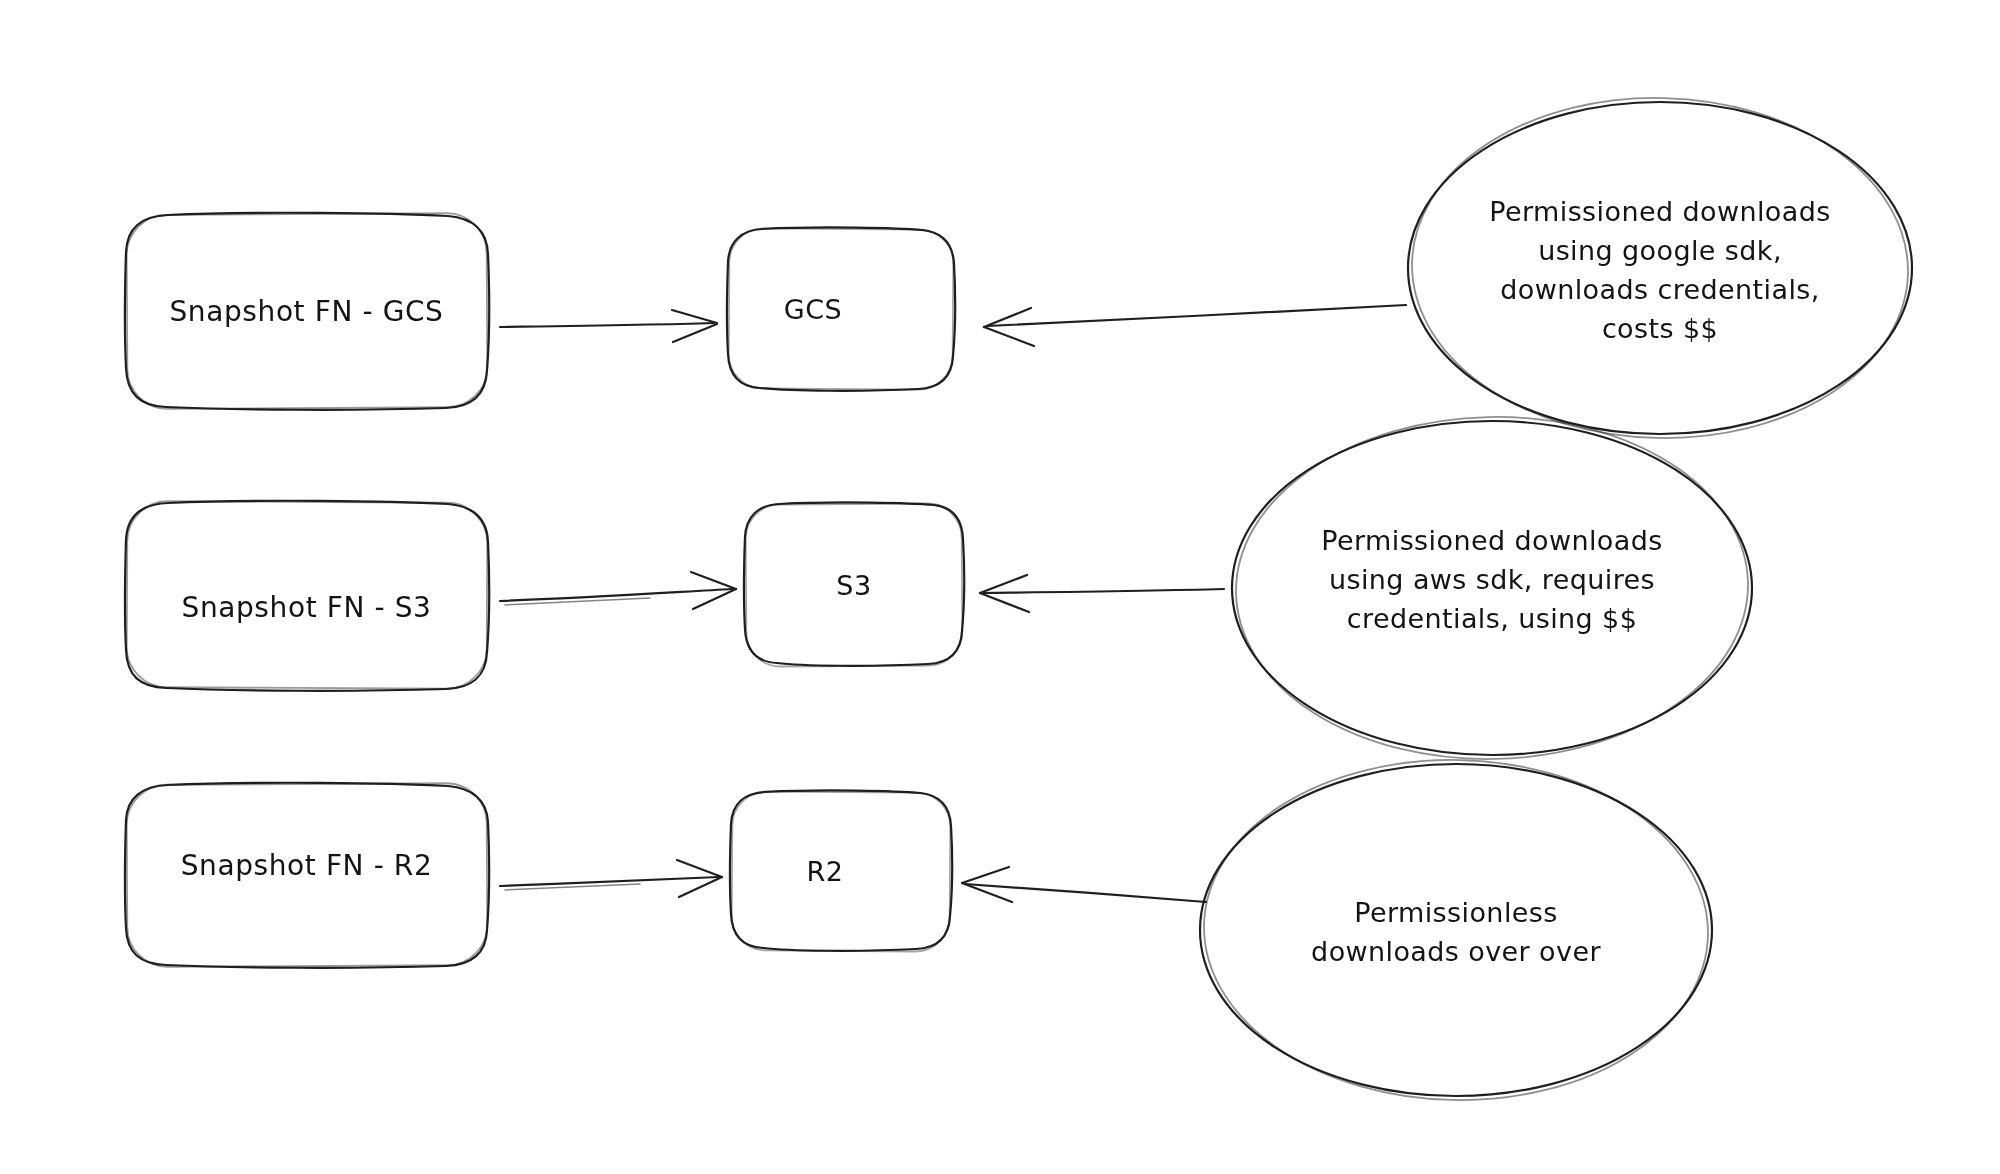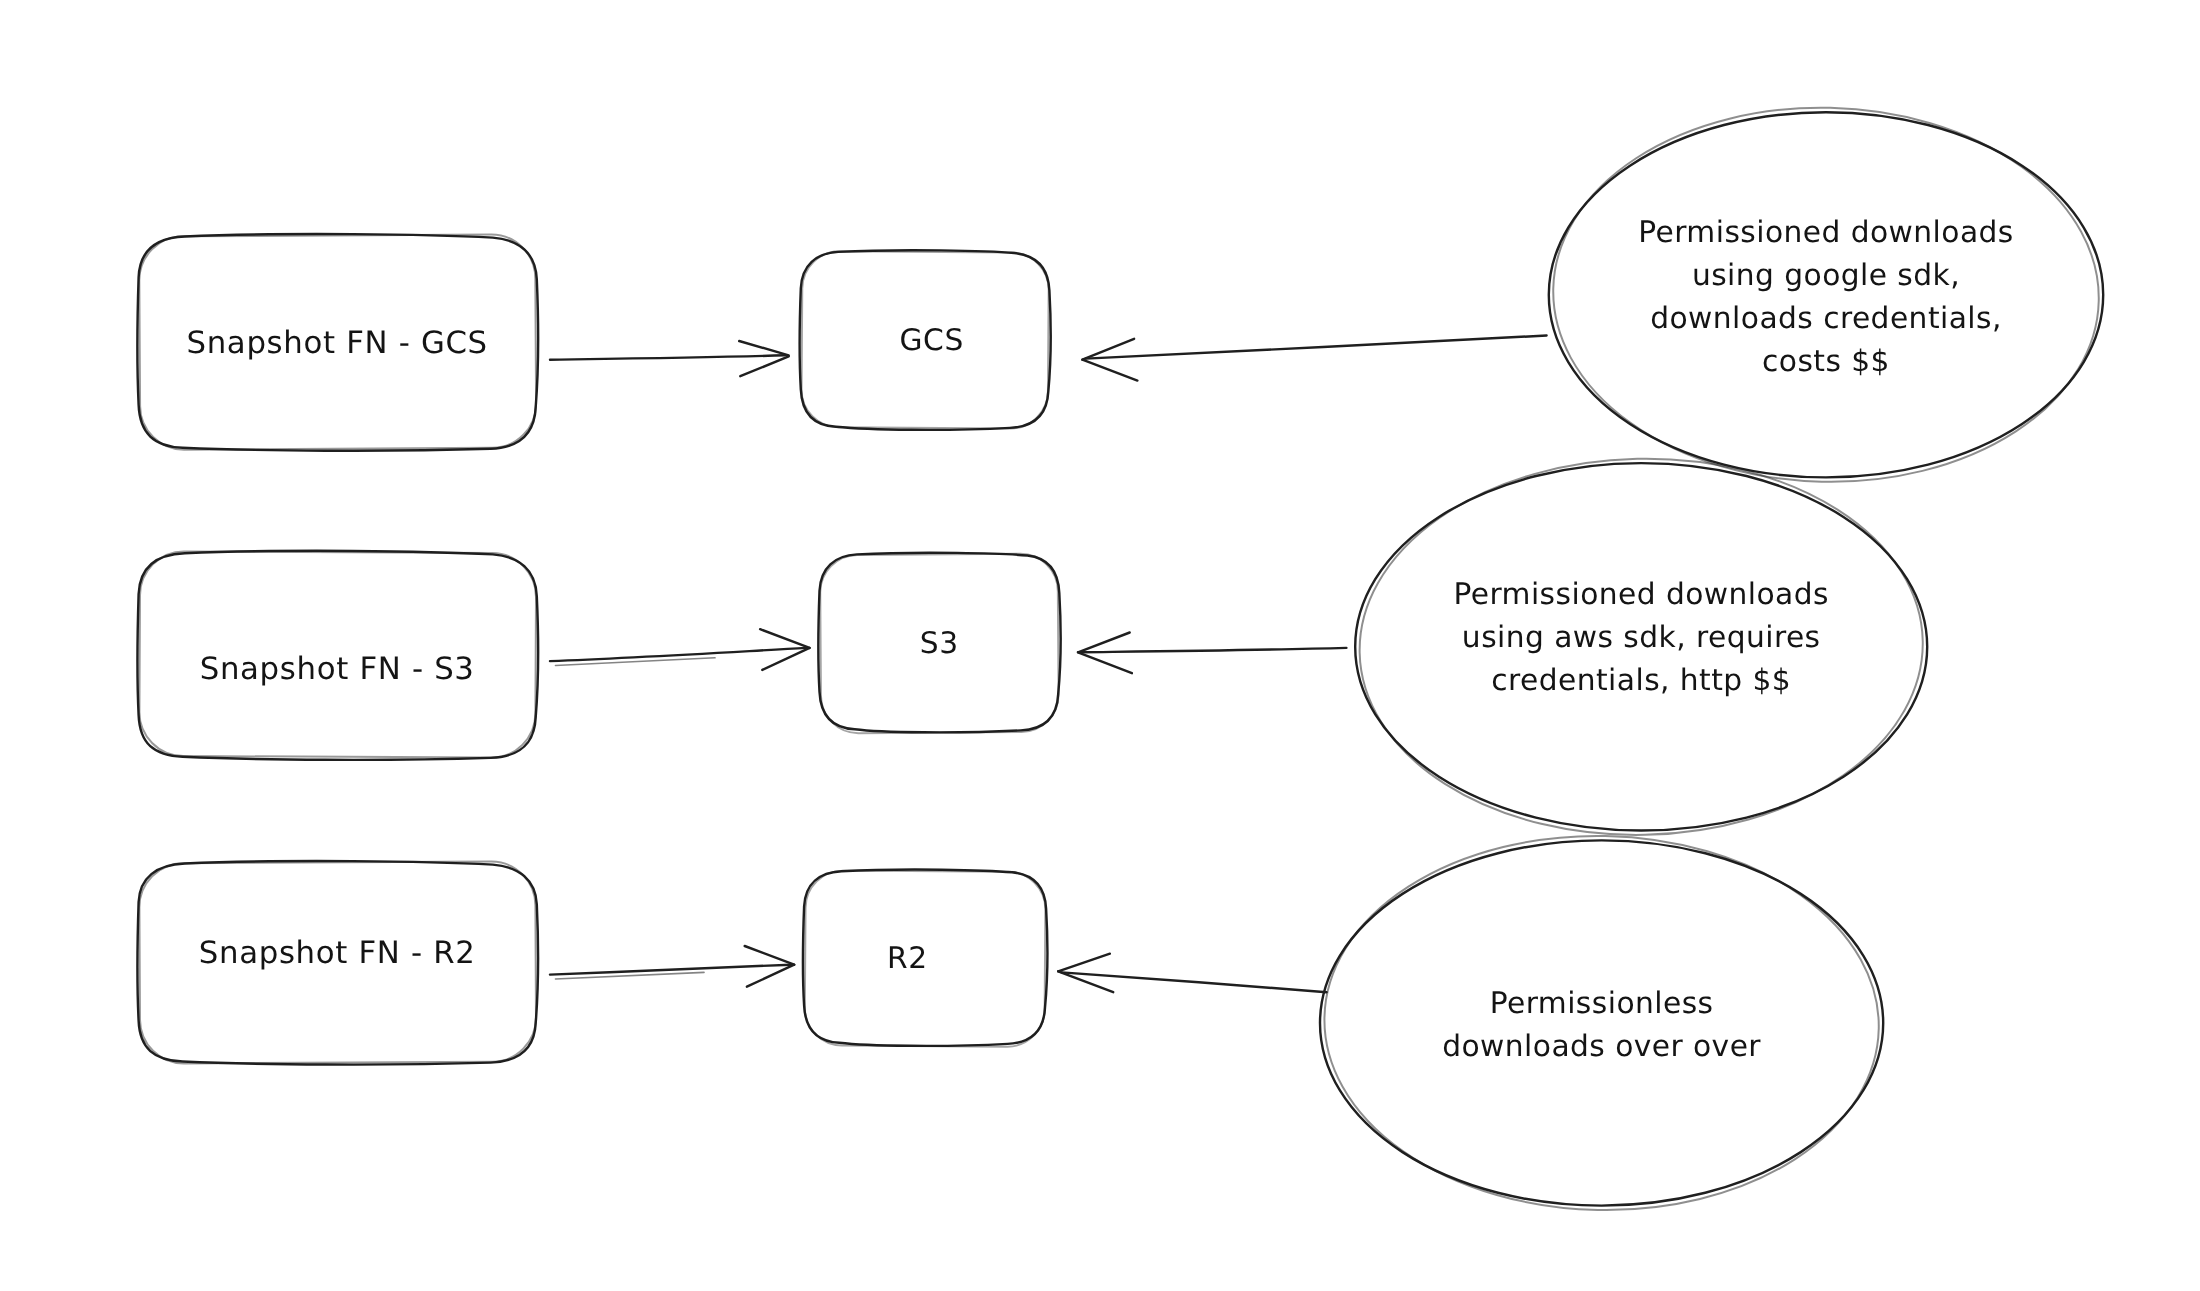--- a/index.html
+++ b/index.html
@@ -163,7 +163,7 @@
   </svg>
 
   <div class="label node-label" style="left:125px;top:212px;width:363px;height:198px;">Snapshot FN - GCS</div>
-  <div class="label store-label" style="left:733px;top:227px;width:228px;height:164px;">GCS</div>
+  <div class="label store-label" style="left:699px;top:227px;width:228px;height:164px;">GCS</div>
   <div class="bubble" style="left:1410px;top:192px;width:500px;">
     <div>Permissioned downloads</div>
     <div>using google sdk,</div>

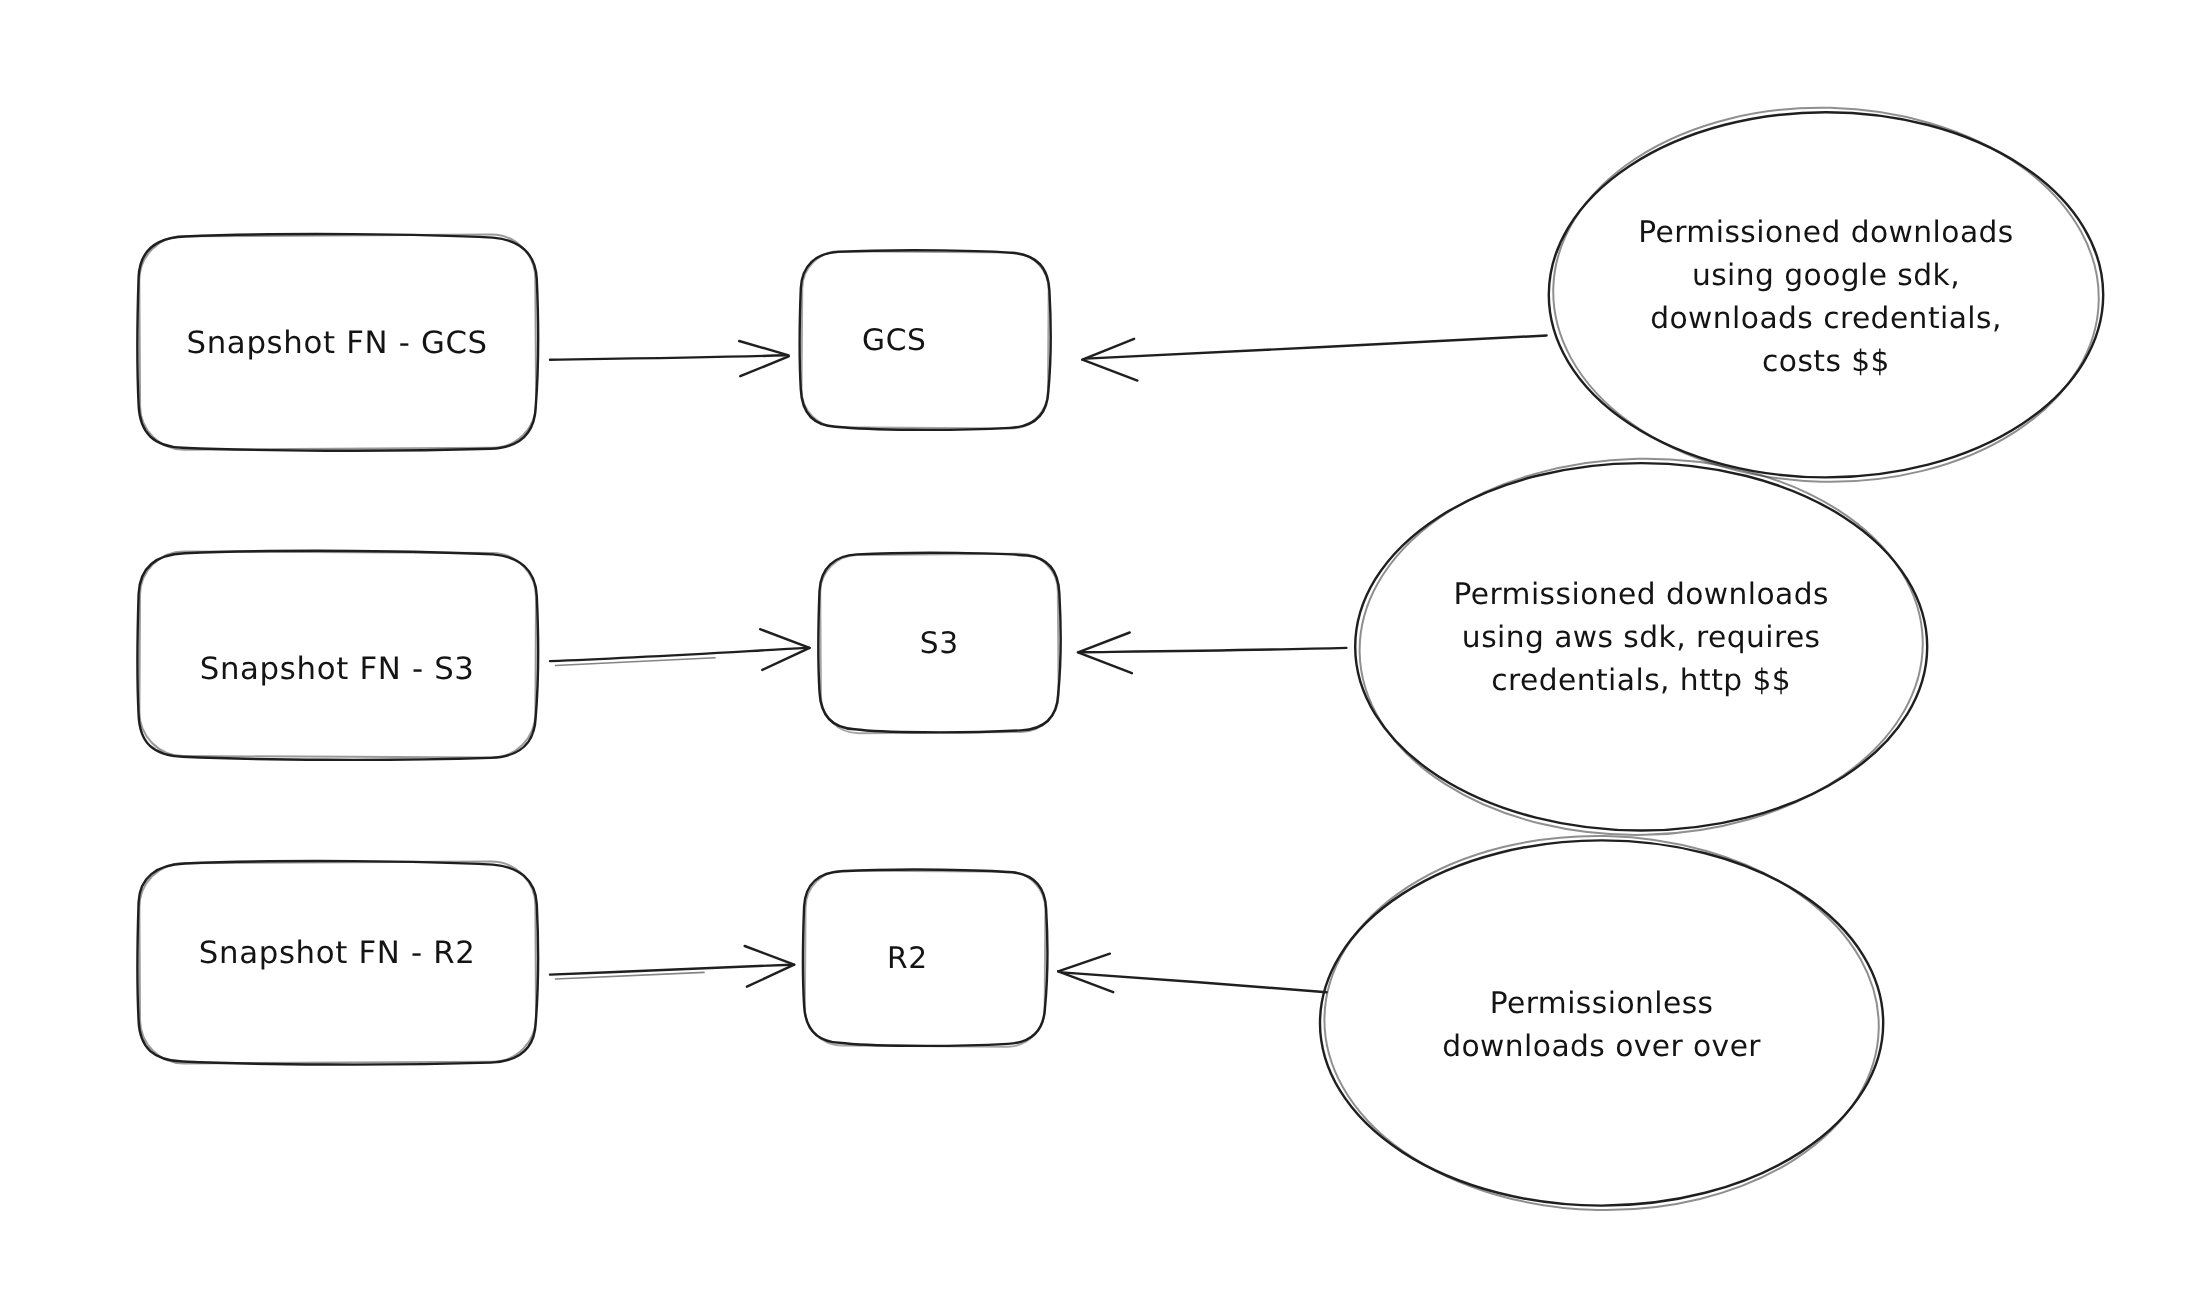--- a/index.html
+++ b/index.html
@@ -176,7 +176,7 @@
   <div class="bubble" style="left:1242px;top:521px;width:500px;">
     <div>Permissioned downloads</div>
     <div>using aws sdk, requires</div>
-    <div>credentials, http $$</div>
+    <div>credentials, using $$</div>
   </div>
 
   <div class="label node-label" style="left:125px;top:782px;width:363px;height:166px;">Snapshot FN - R2</div>

